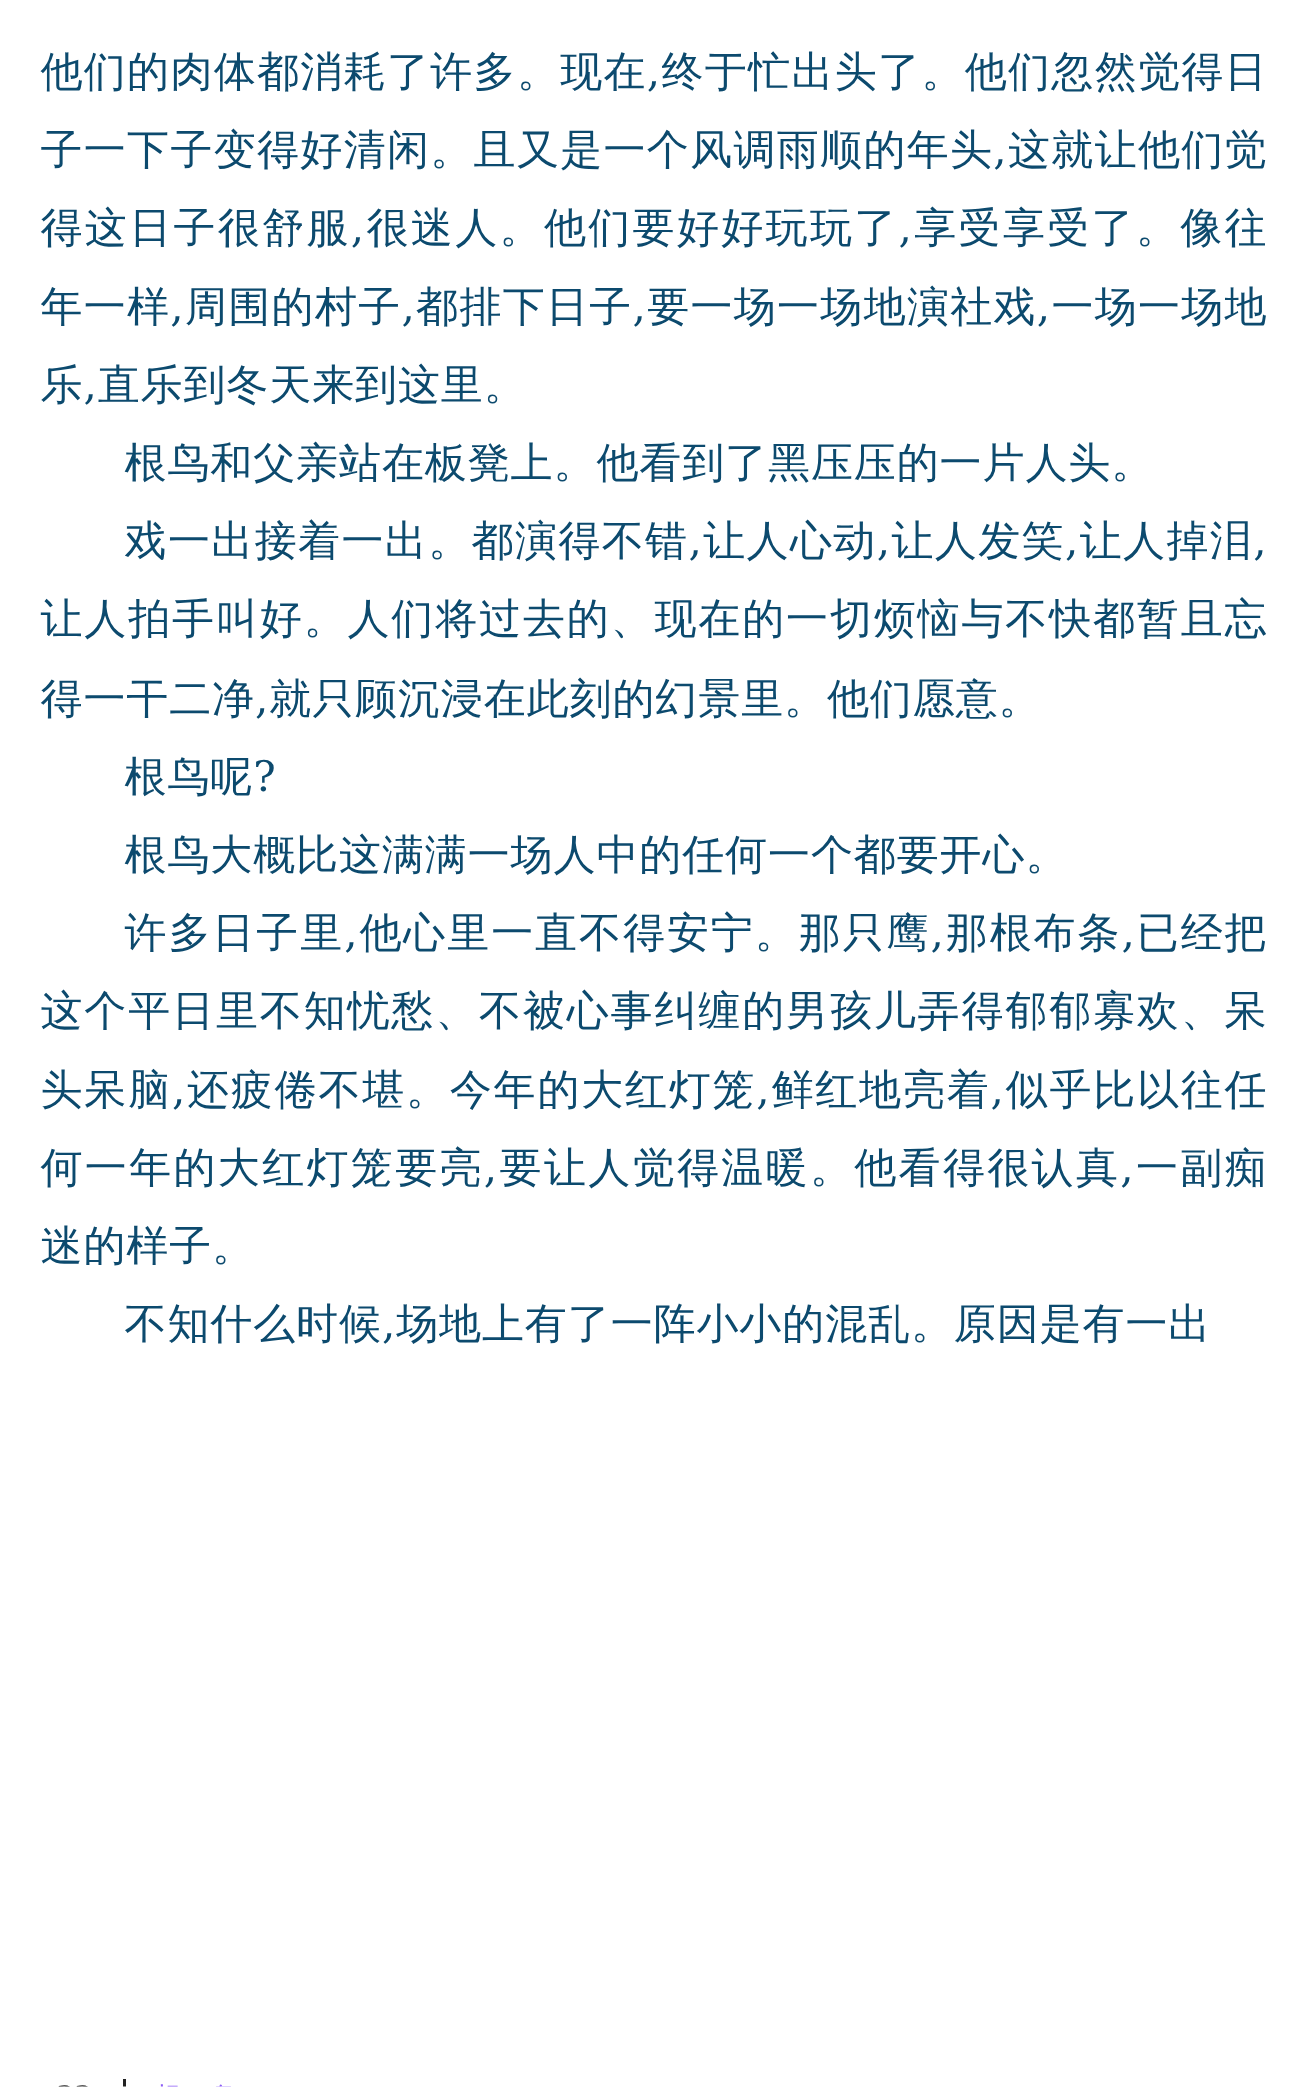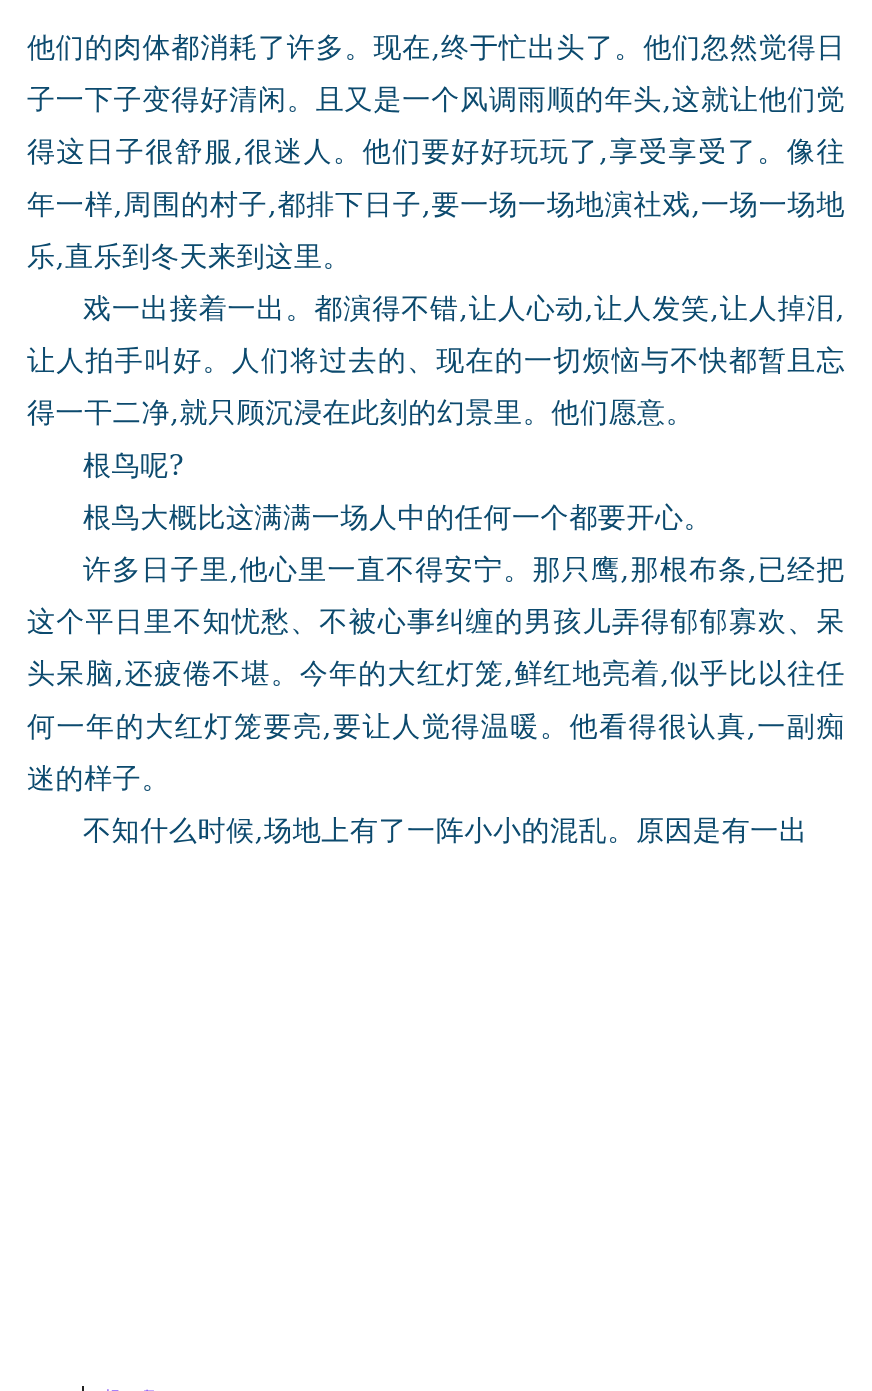--- a/index.html
+++ b/index.html
@@ -26,6 +26,7 @@
 
 <div class="page-body">
   <p class="para cont">他们的肉体都消耗了许多。现在,终于忙出头了。他们忽然觉得日子一下子变得好清闲。且又是一个风调雨顺的年头,这就让他们觉得这日子很舒服,很迷人。他们要好好玩玩了,享受享受了。像往年一样,周围的村子,都排下日子,要一场一场地演社戏,一场一场地乐,直乐到冬天来到这里。</p>
+  <p class="para">根鸟和父亲站在板凳上。他看到了黑压压的一片人头。</p>
   <p class="para">戏一出接着一出。都演得不错,让人心动,让人发笑,让人掉泪,让人拍手叫好。人们将过去的、现在的一切烦恼与不快都暂且忘得一干二净,就只顾沉浸在此刻的幻景里。他们愿意。</p>
   <p class="para">根鸟呢?</p>
   <p class="para">根鸟大概比这满满一场人中的任何一个都要开心。</p>

